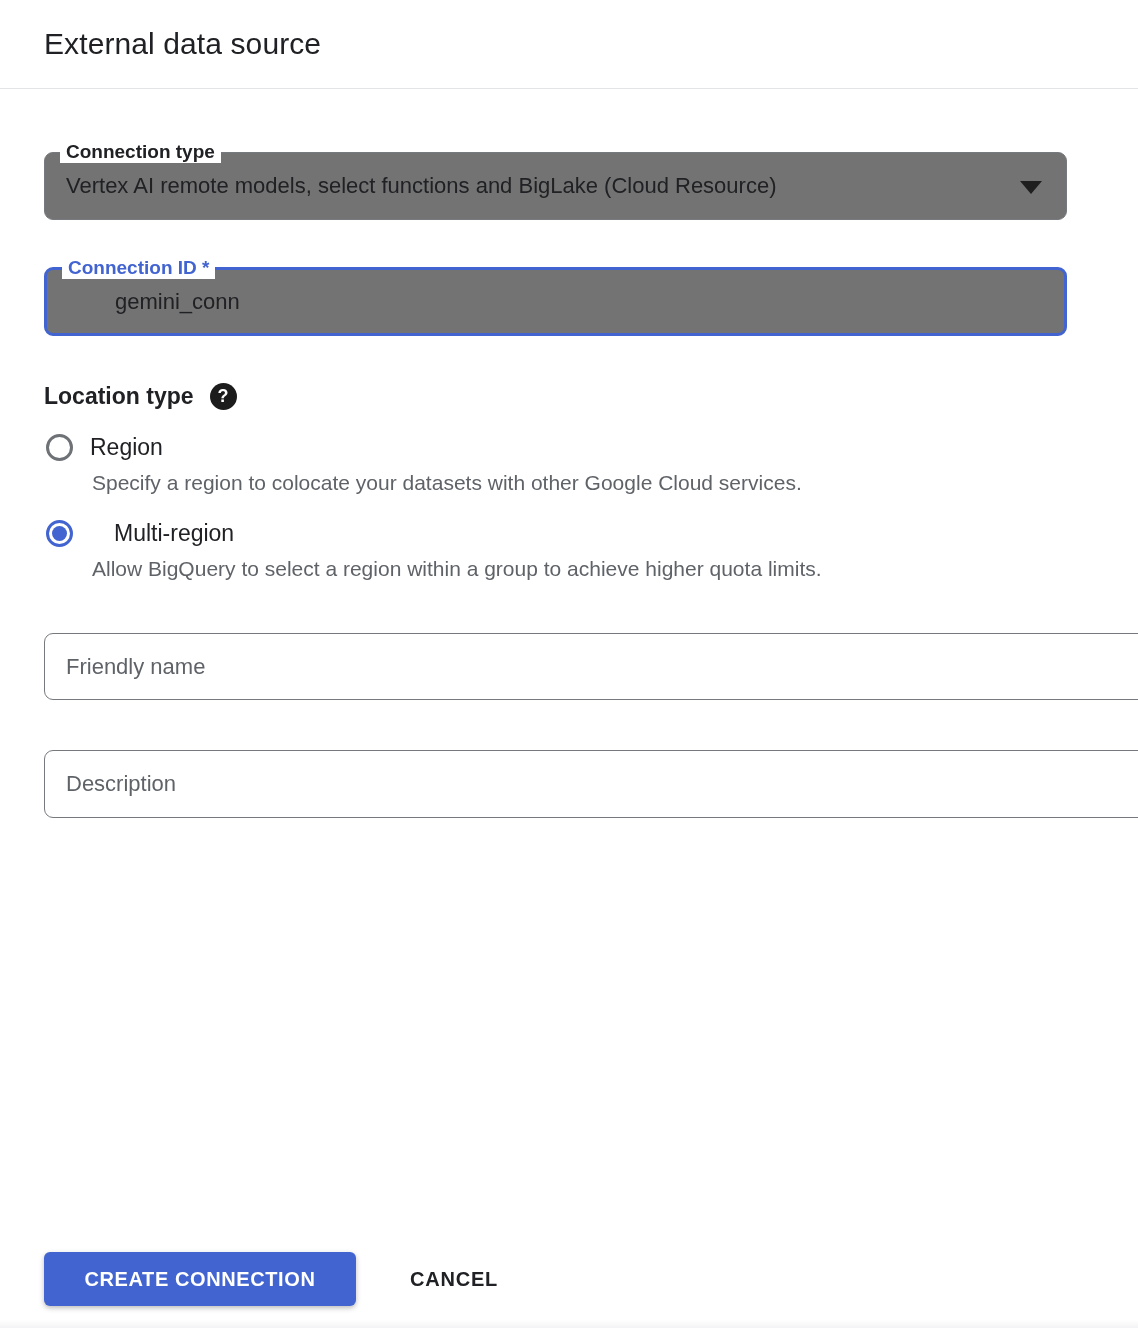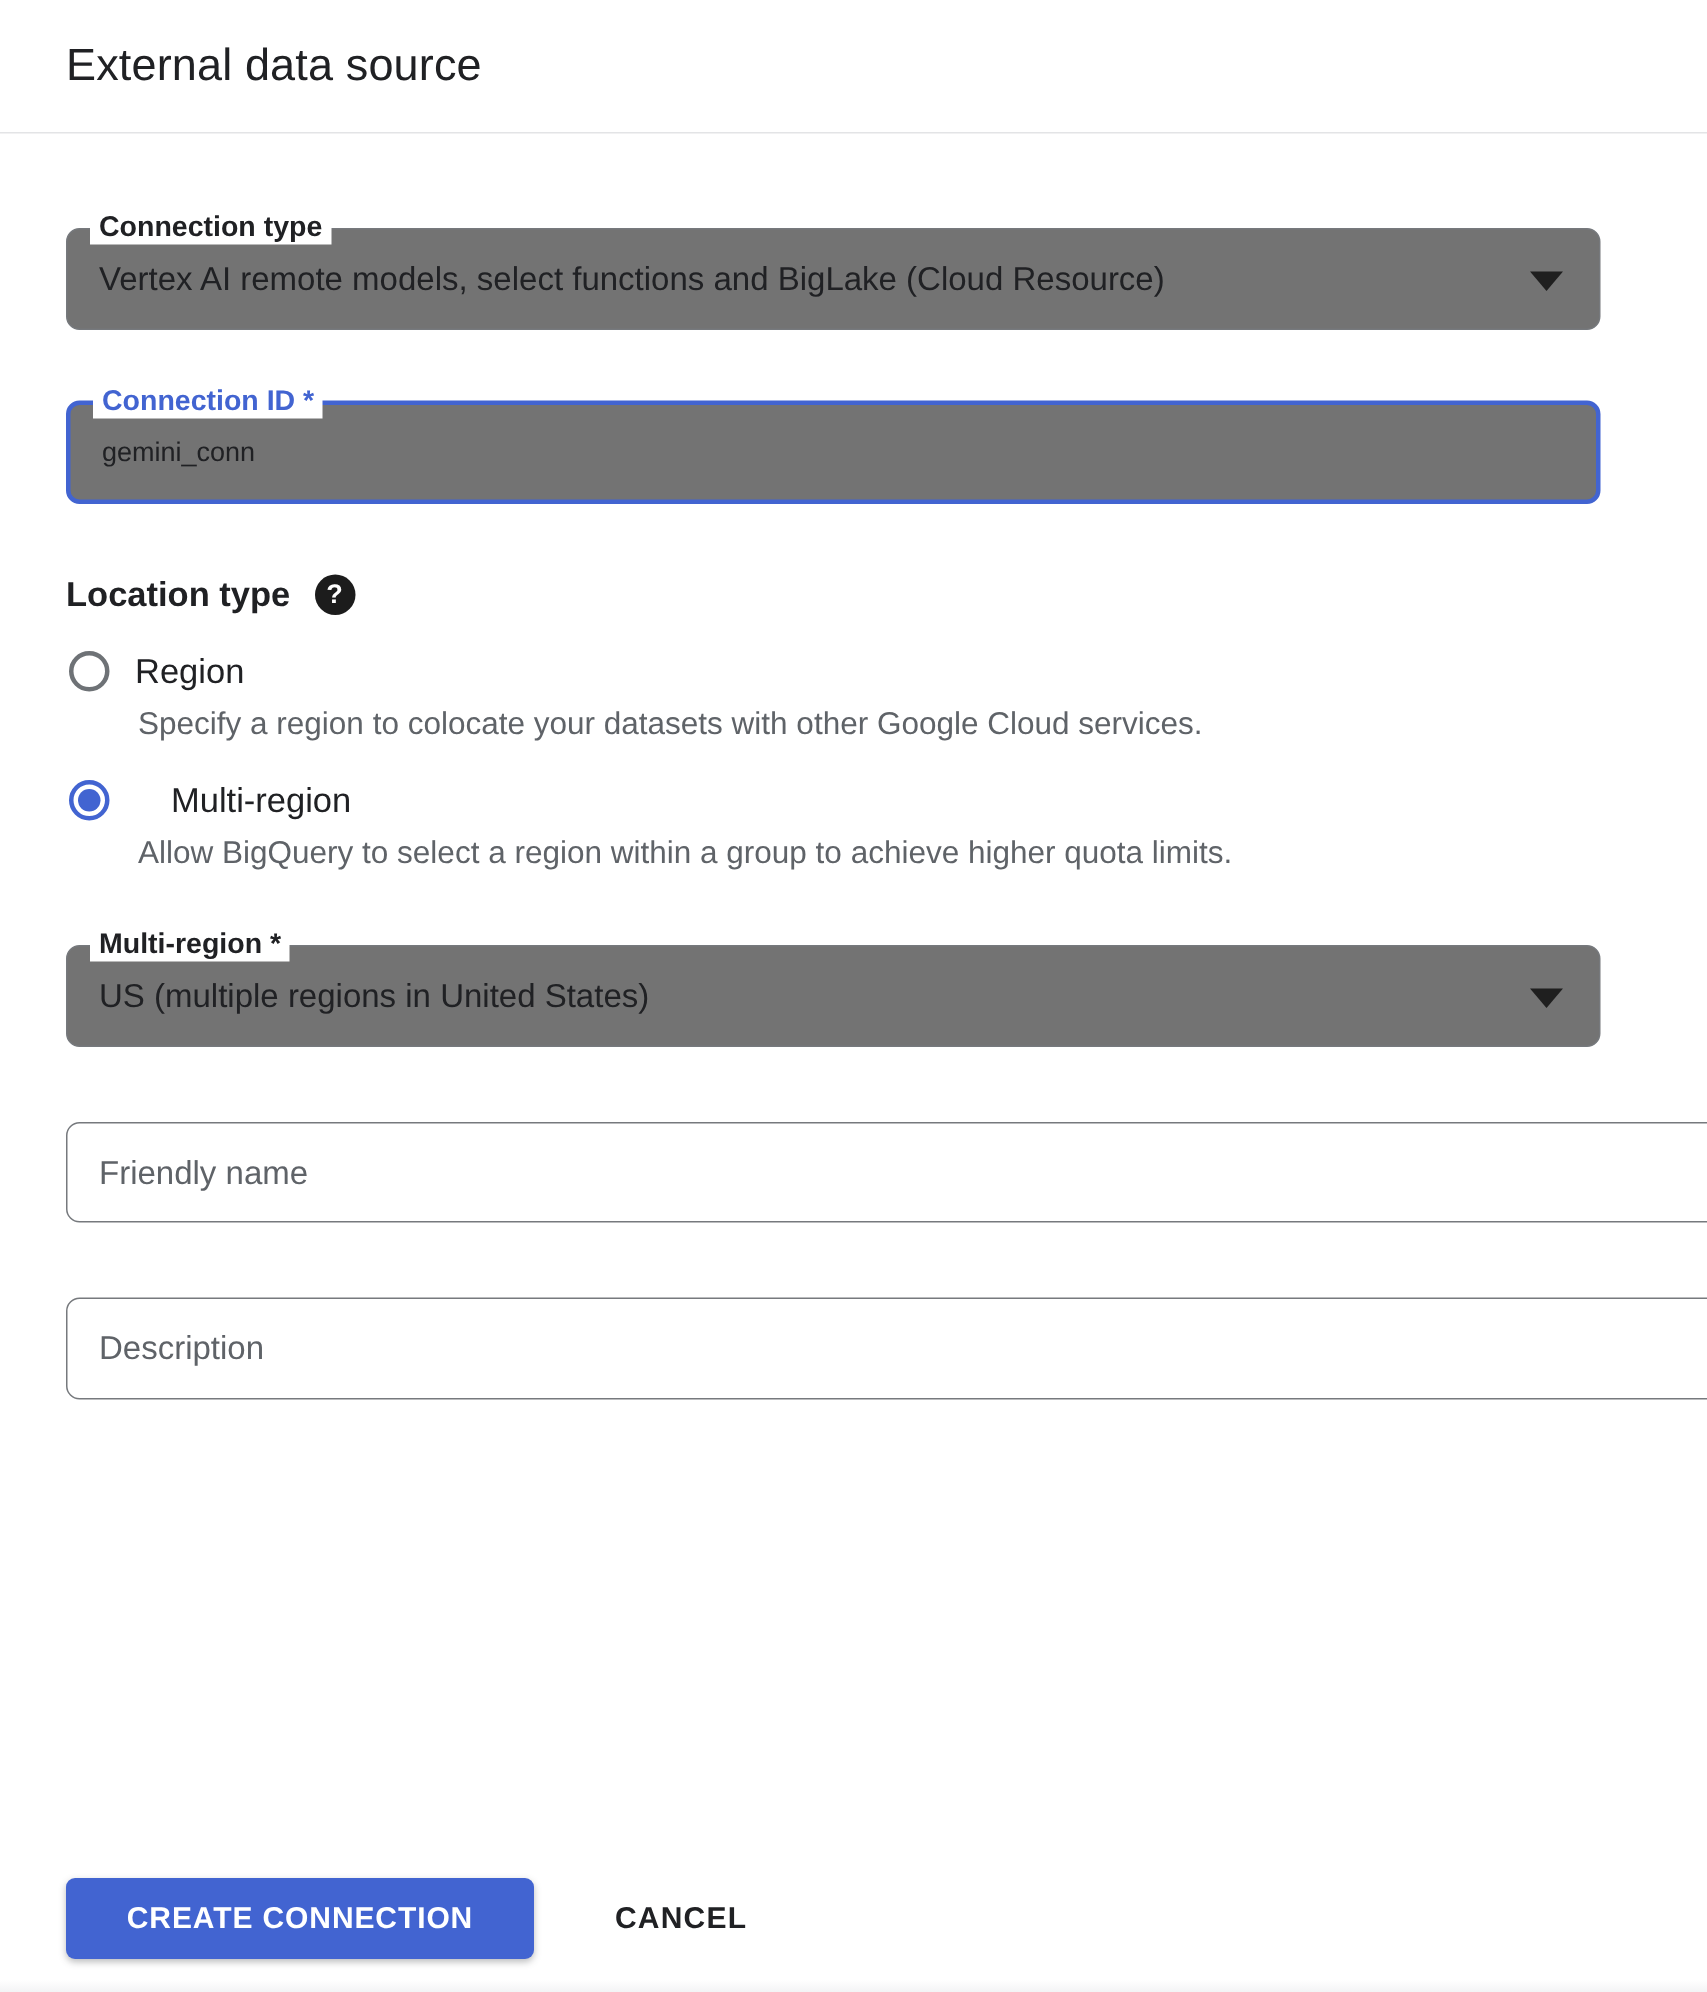--- a/index.html
+++ b/index.html
@@ -89,11 +89,12 @@
     width: 100%; height: 100%;
     border: none; outline: none;
     font-family: inherit;
-    font-size: 18px;
+    font-size: 22px;
     color: var(--text-primary);
     padding: 0 21px;
     background: transparent;
     border-radius: 9px;
+    margin-left: 47px;
   }
   .plain-input {
     width: 1108px; height: 67px;

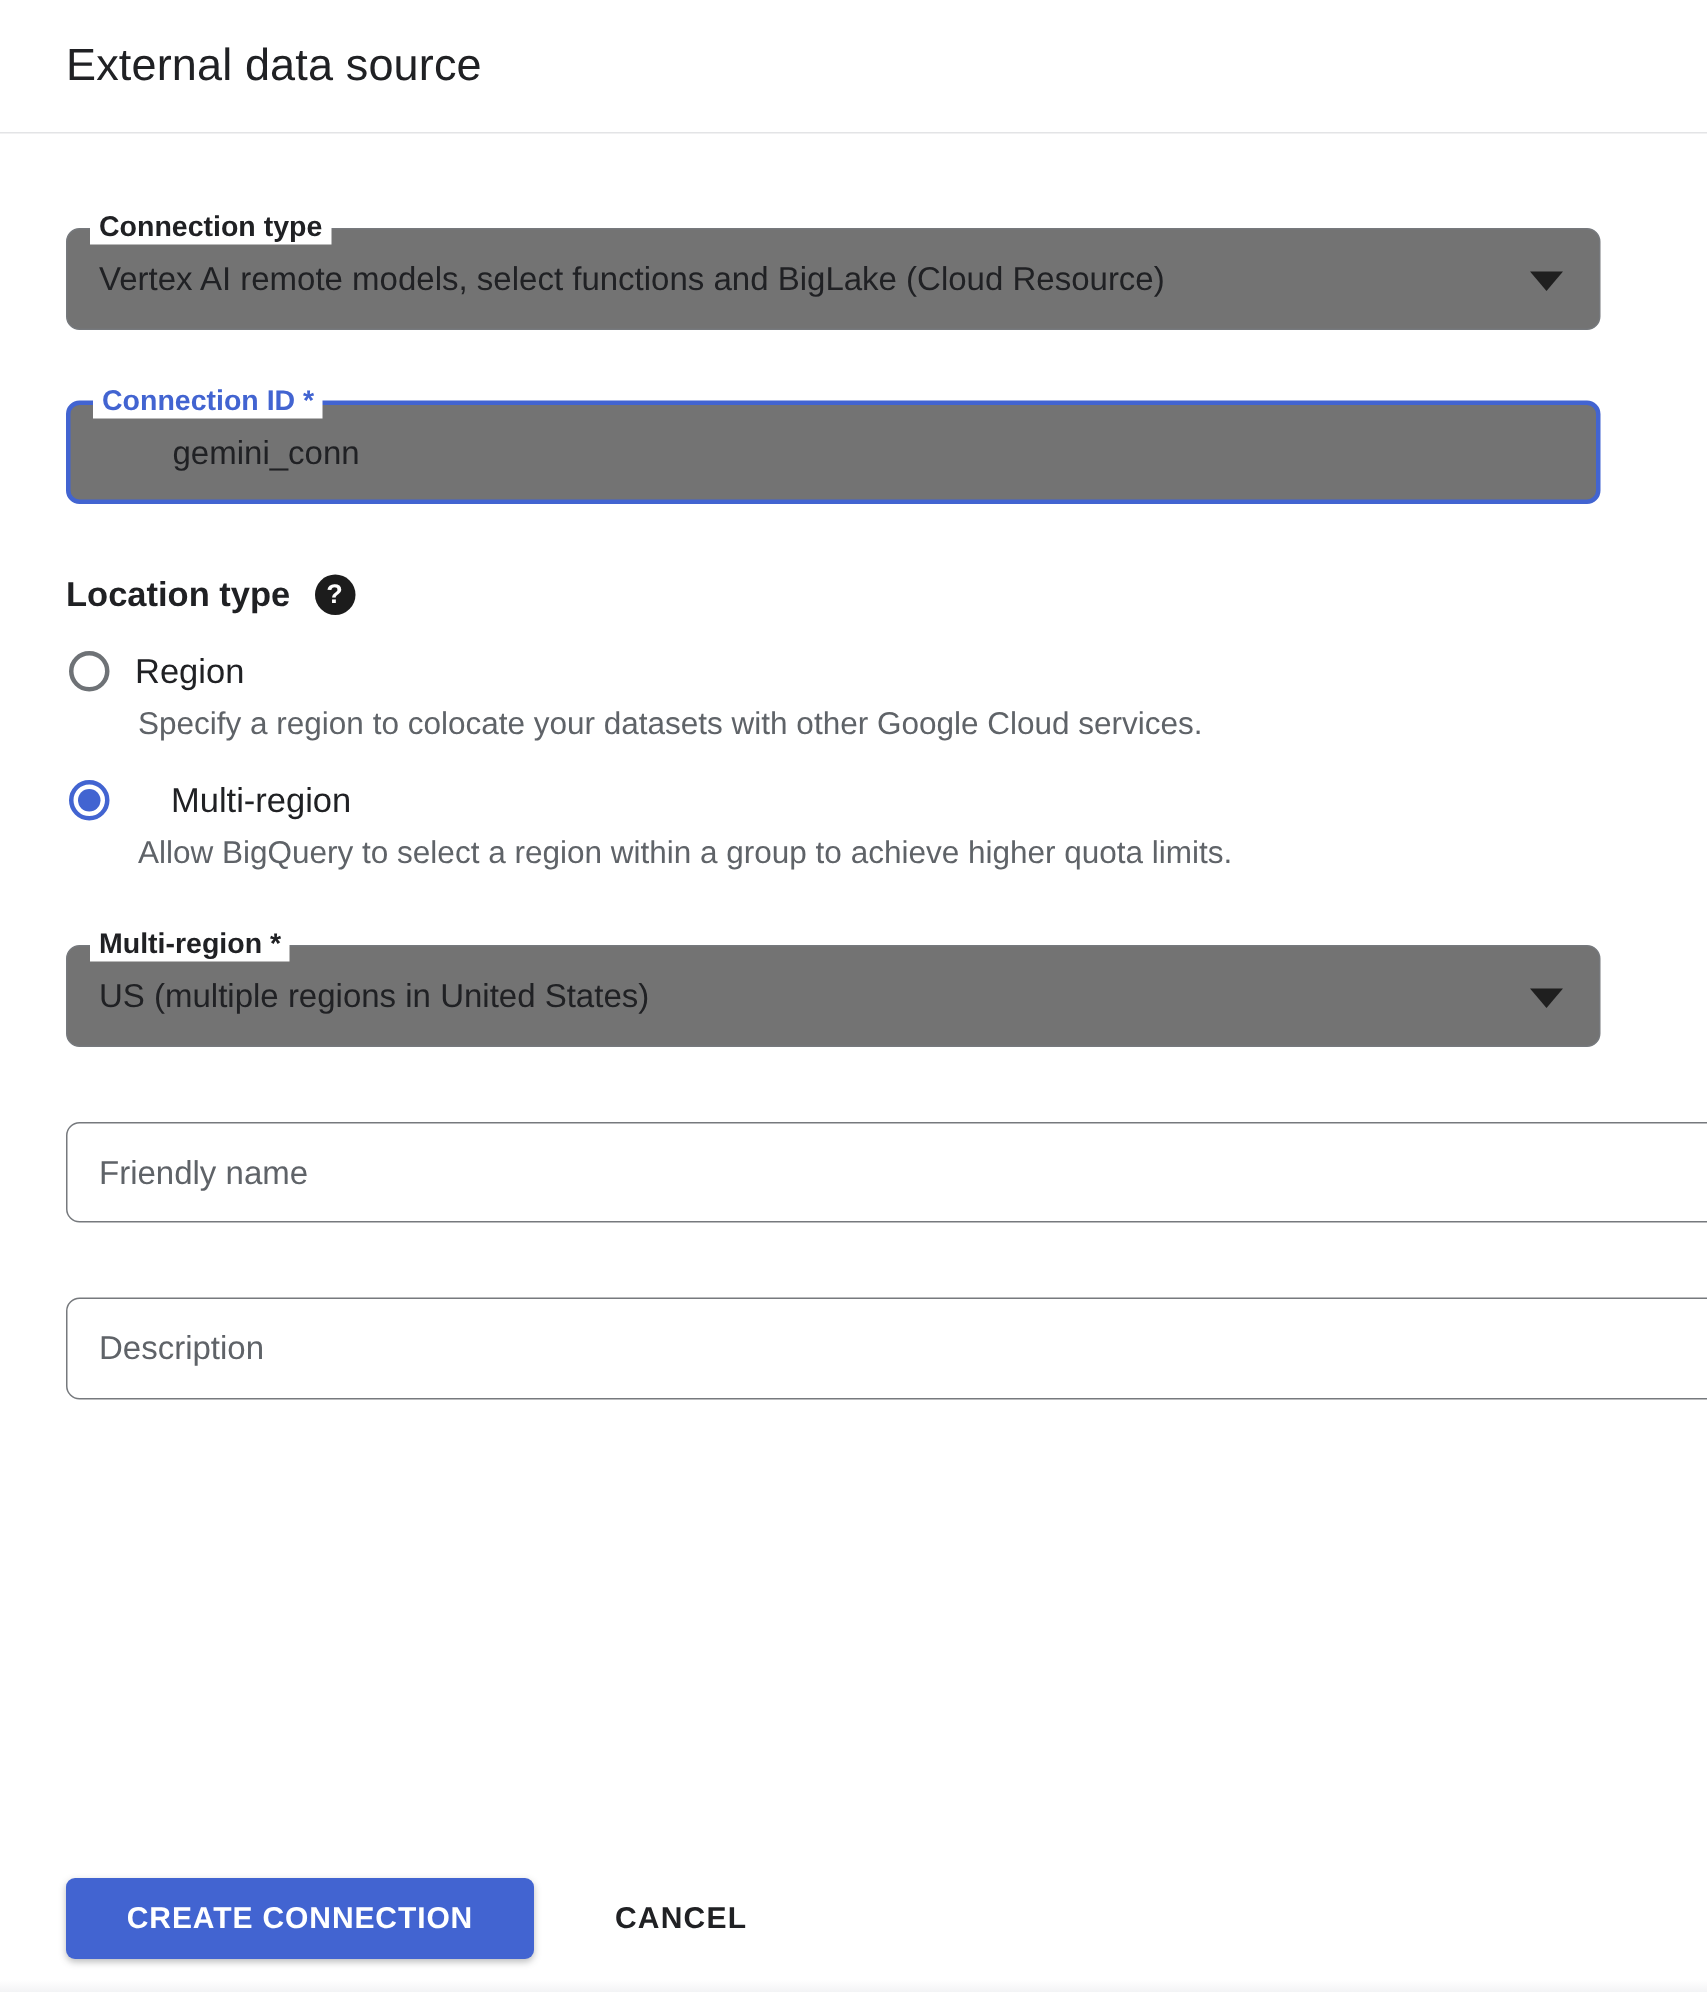--- a/index.html
+++ b/index.html
@@ -258,11 +258,6 @@
     </div>
     <div class="radio-desc">Allow BigQuery to select a region within a group to achieve higher quota limits.</div>
 
-    <div class="outlined-field multi-region-field">
-      <span class="field-label">Multi-region *</span>
-      <span class="field-value">US (multiple regions in United States)</span>
-      <span class="dropdown-arrow"></span>
-    </div>
 
     <input class="plain-input friendly-name-input" type="text" placeholder="Friendly name" style="">
 

